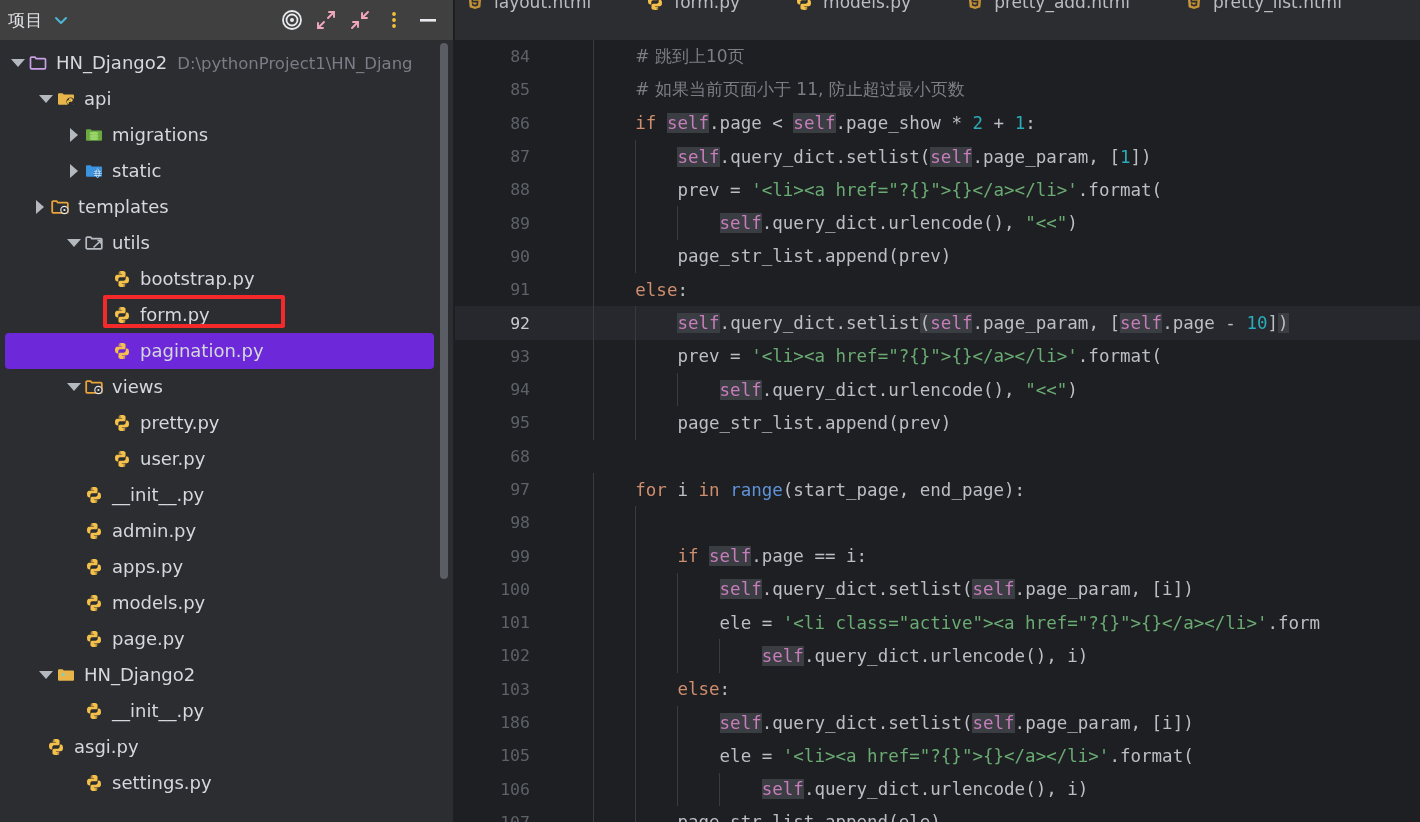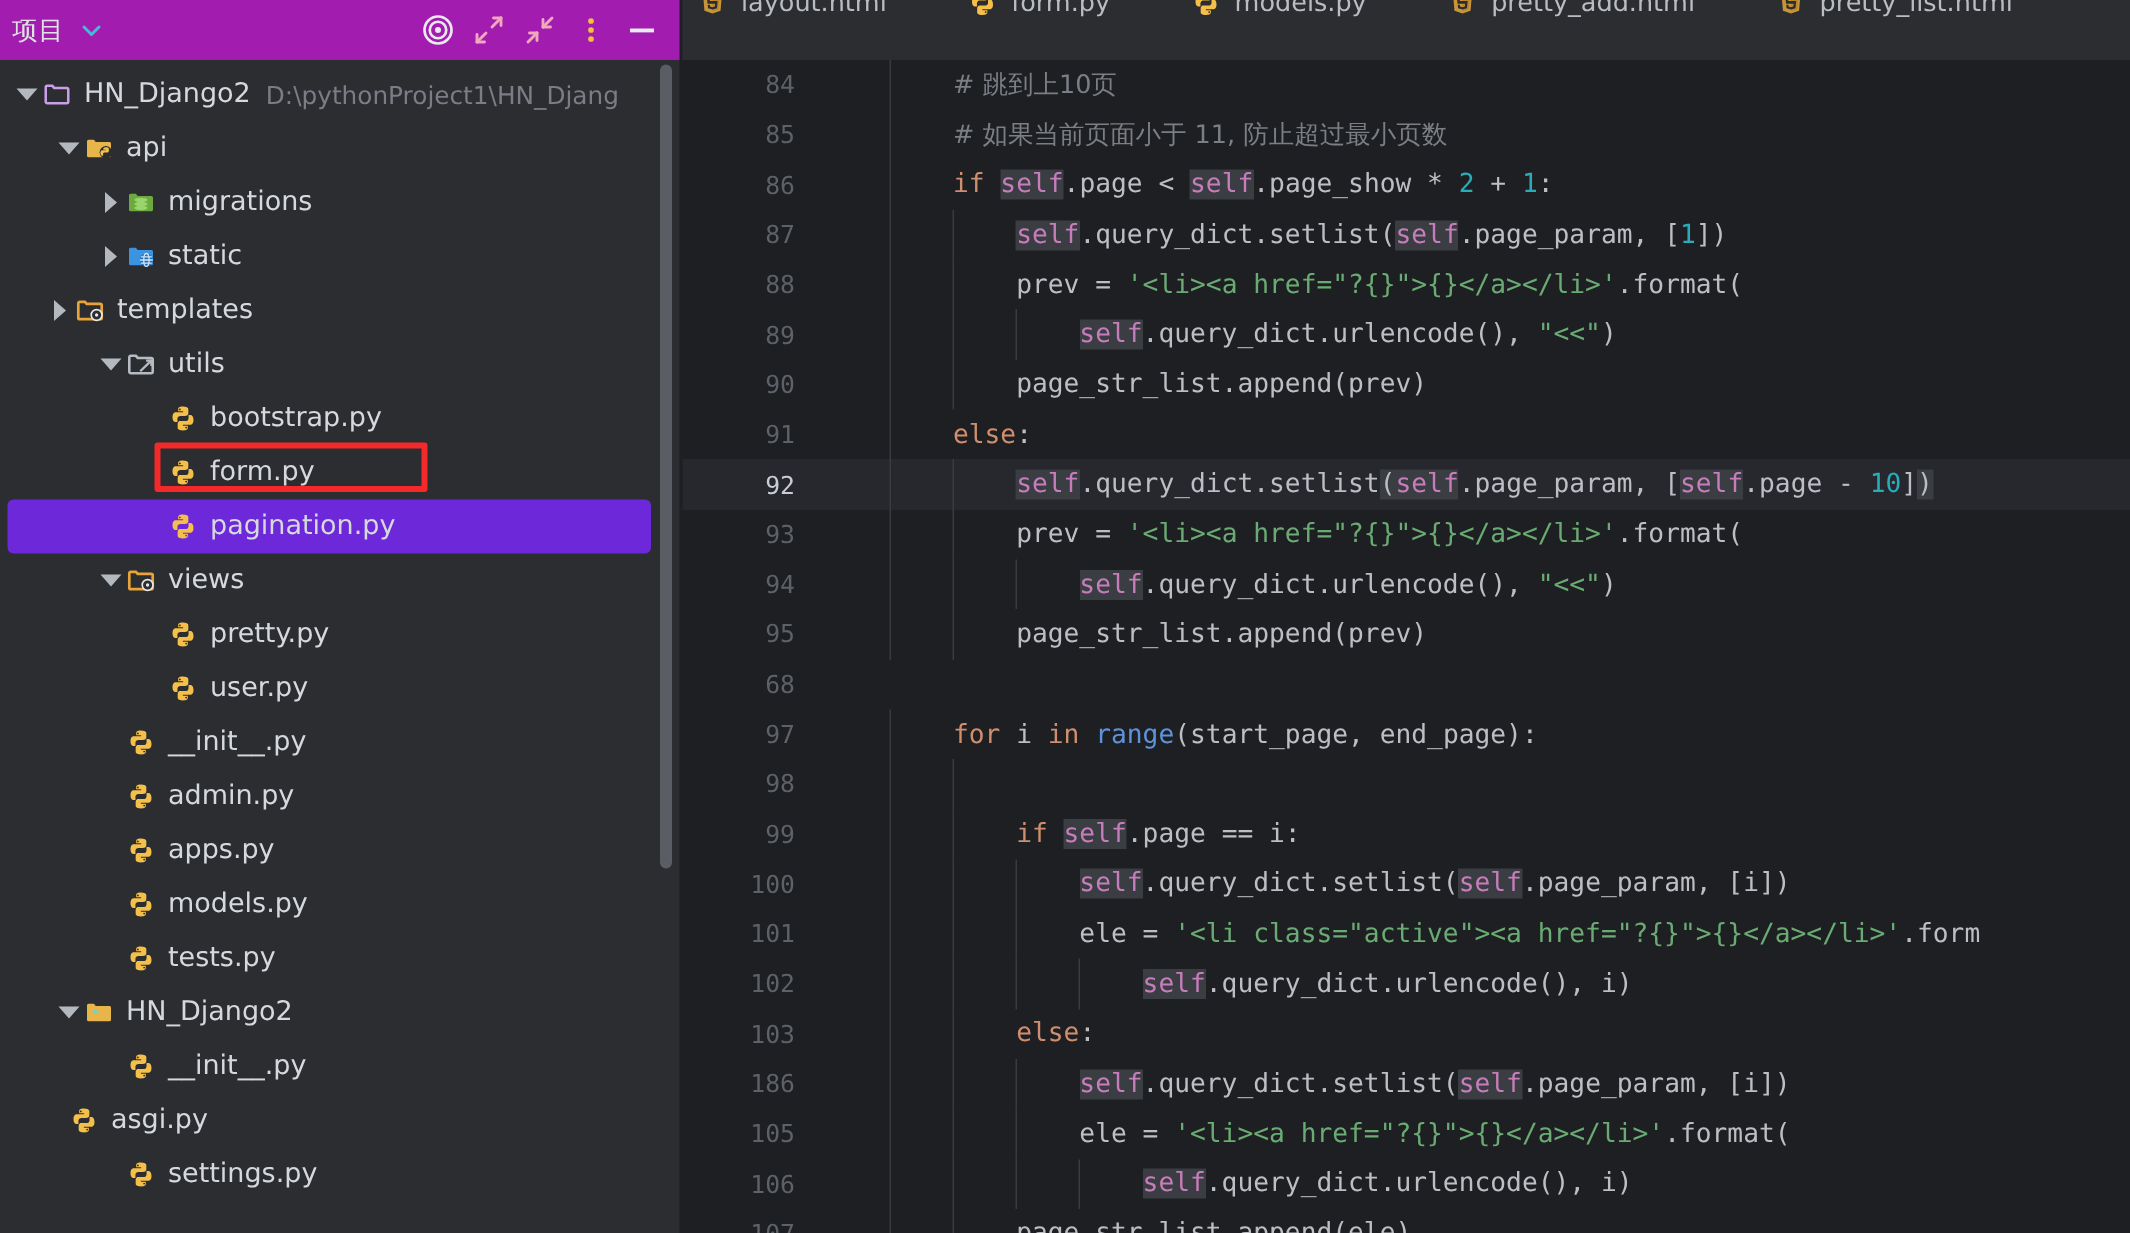--- a/index.html
+++ b/index.html
@@ -21,7 +21,7 @@
   .sb-header {
     height:40px; display:flex; align-items:center;
     padding:0 10px 0 8px;
-    background:#a21caf;
+    background:#404040;
   }
   .sb-title {
     font-size:17px; color:#dfe1e5; letter-spacing:.5px;

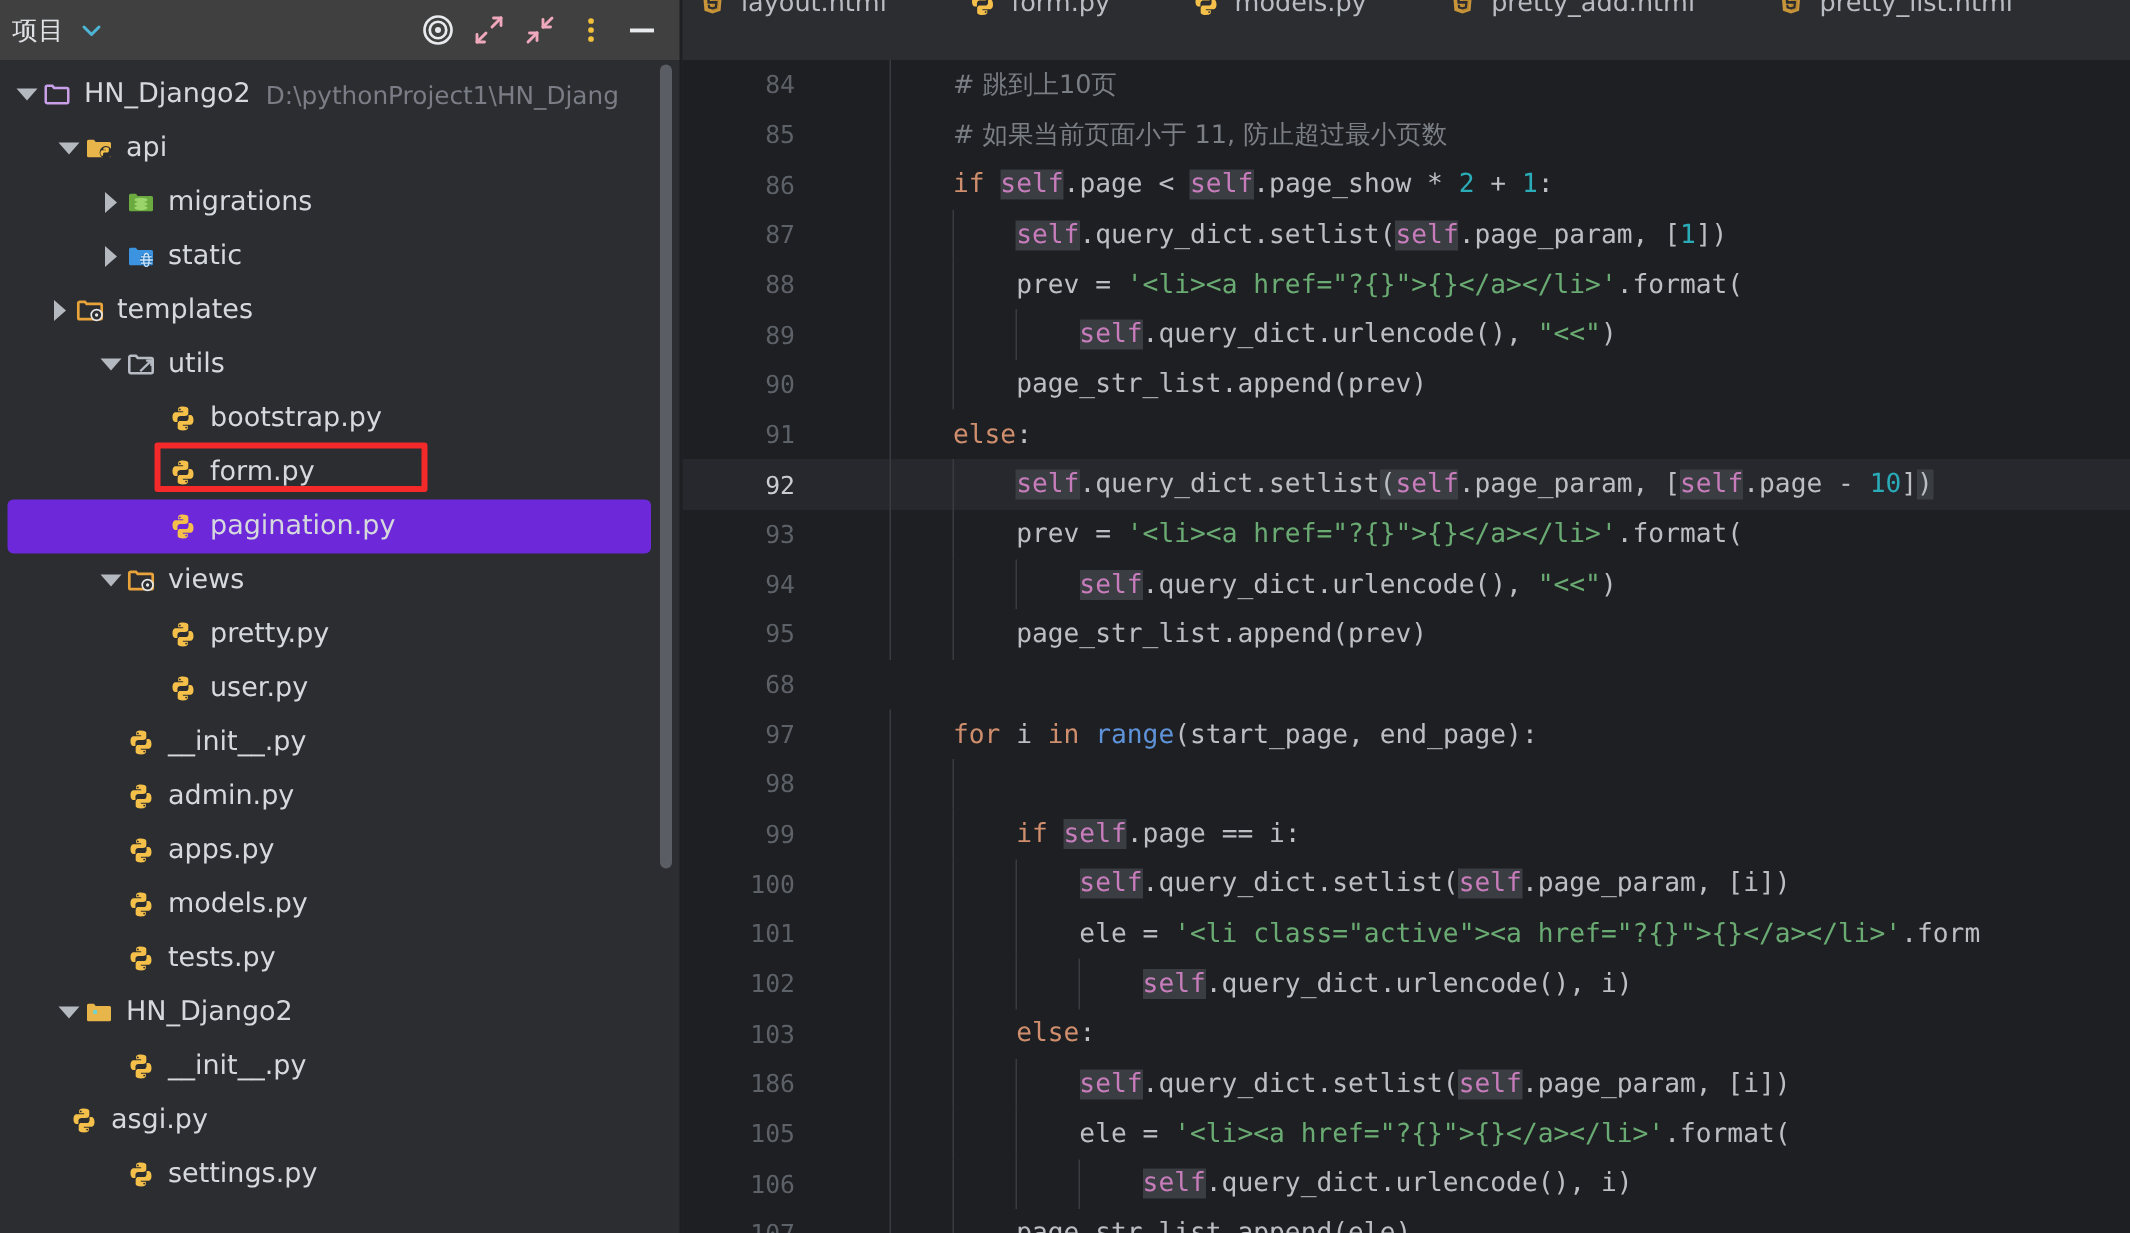--- a/index.html
+++ b/index.html
@@ -349,7 +349,7 @@
               <path d="M10 18c3 0 3.2-1.3 3.2-1.3v-1.9H9.9v-.6h4.7S17 14.5 17 11s-2.1-3.4-2.1-3.4h-1.2v2s.07 2.1-2 2.1h-3.3s-1.95-.03-1.95 1.9V16S6.1 18 10 18zm2.1-1.3a.62.62 0 110-1.24.62.62 0 010 1.24z" fill="#f5c04a"></path>
             </svg>
           </span>
-          <span class="lbl">tests.py</span>
+          <span class="lbl">page.py</span>
         </div>
         <div class="row" style="padding-left: 37px;">
           <span class="arrow">

